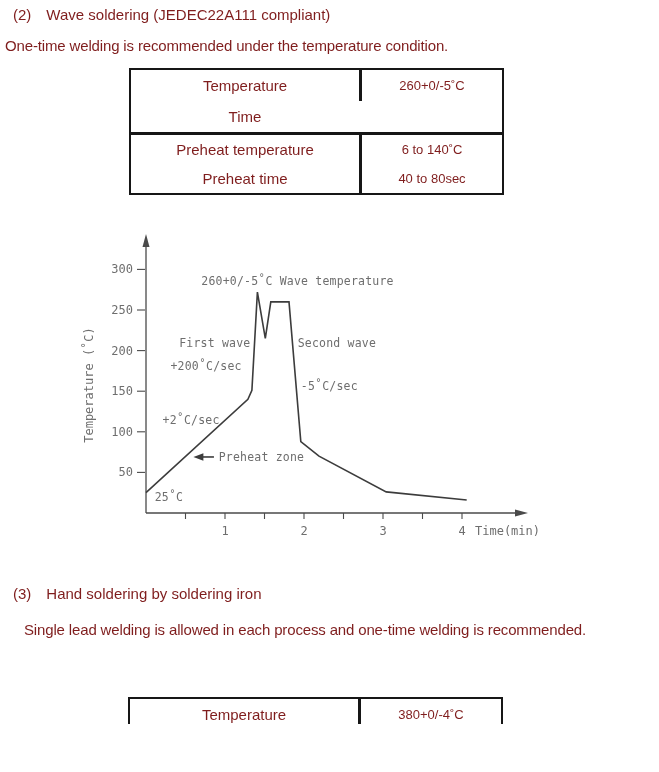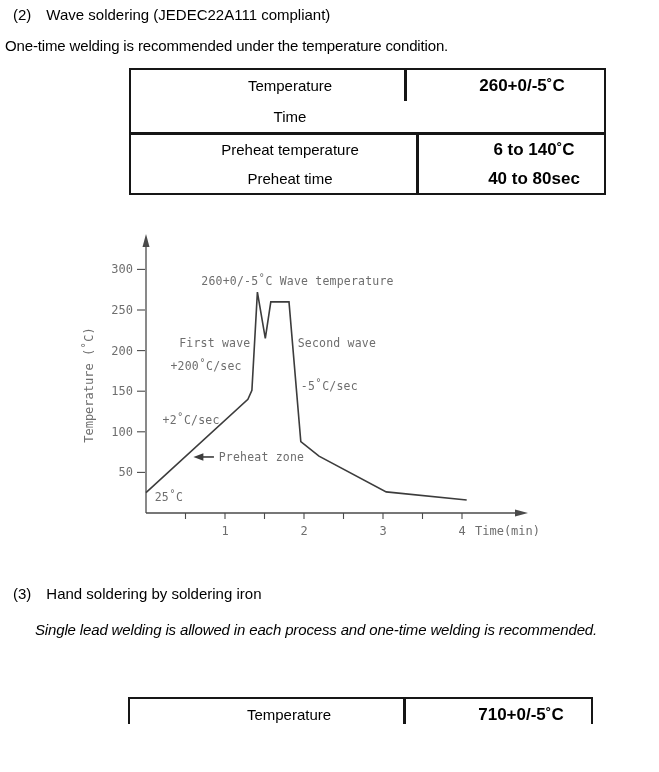--- a/index.html
+++ b/index.html
@@ -5,7 +5,7 @@
   html,body{margin:0;padding:0;background:#fff;}
   .page{
     position:relative;width:659px;height:724px;background:#ffffff;
-    font-family:"Liberation Sans",sans-serif;color:#000000;overflow:hidden;
+    font-family:"Liberation Sans",sans-serif;color:#7f1d1d;overflow:hidden;
   }
   .heading{position:absolute;font-size:15px;white-space:nowrap;}
   .heading .num{display:inline-block;margin-right:15px;}

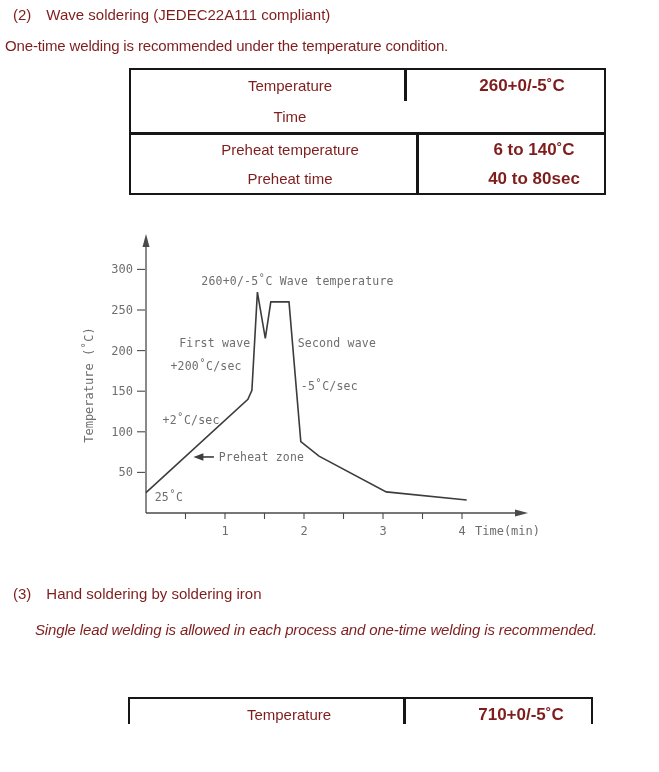--- a/index.html
+++ b/index.html
@@ -14,7 +14,7 @@
   
   .tbl{position:absolute;border:2px solid #161616;background:#fff;}
   .trow{display:flex;}
-  .tcell{display:flex;align-items:center;justify-content:center;white-space:nowrap;padding-left:45px;}
+  .tcell{display:flex;align-items:center;justify-content:center;white-space:nowrap;}
   .tcell.l{width:228px;font-size:15px;}
   .tcell.r{width:140px;font-size:17px;border-left:3px solid #161616;font-weight:bold;}
   .tbl1 .trow{height:31px;}

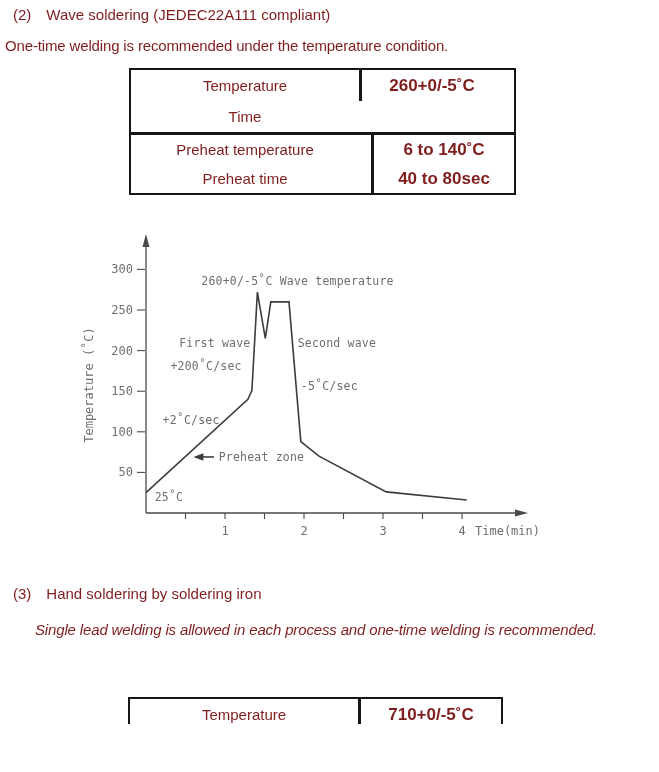--- a/index.html
+++ b/index.html
@@ -16,7 +16,7 @@
   .trow{display:flex;}
   .tcell{display:flex;align-items:center;justify-content:center;white-space:nowrap;}
   .tcell.l{width:228px;font-size:15px;}
-  .tcell.r{width:140px;font-size:17px;border-left:3px solid #161616;font-weight:bold;}
+  .tcell.r{width:140px;font-size:13px;border-left:3px solid #161616;}
   .tbl1 .trow{height:31px;}
   .tbl1 .trow.grp2{height:29px;gap:12px;}
   .tbl1 .trow.grp2-first{border-top:3px solid #161616;}

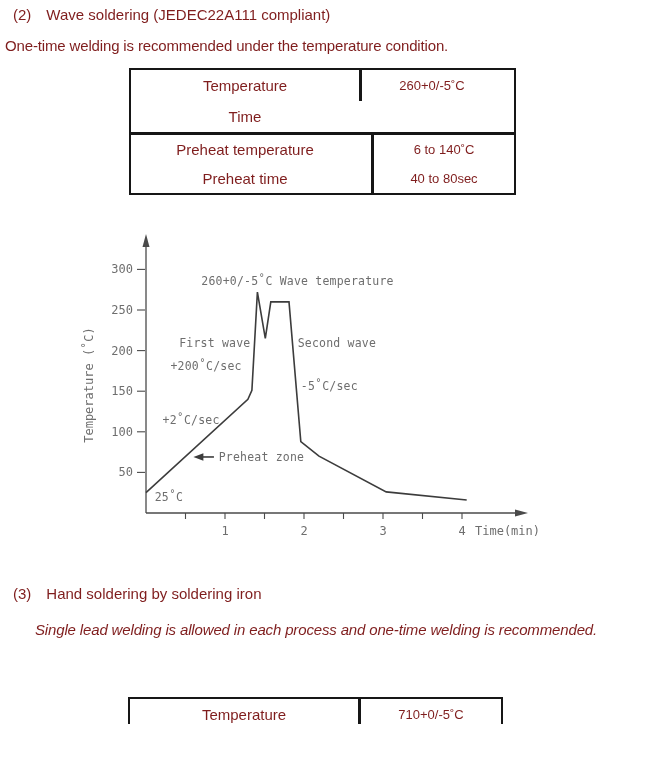--- a/index.html
+++ b/index.html
@@ -18,7 +18,7 @@
   .tcell.l{width:228px;font-size:15px;}
   .tcell.r{width:140px;font-size:13px;border-left:3px solid #161616;}
   .tbl1 .trow{height:31px;}
-  .tbl1 .trow.grp2{height:29px;gap:12px;}
+  .tbl1 .trow.grp2{height:29px;}
   .tbl1 .trow.grp2-first{border-top:3px solid #161616;}
   .tbl2 .trow{height:31px;}
 

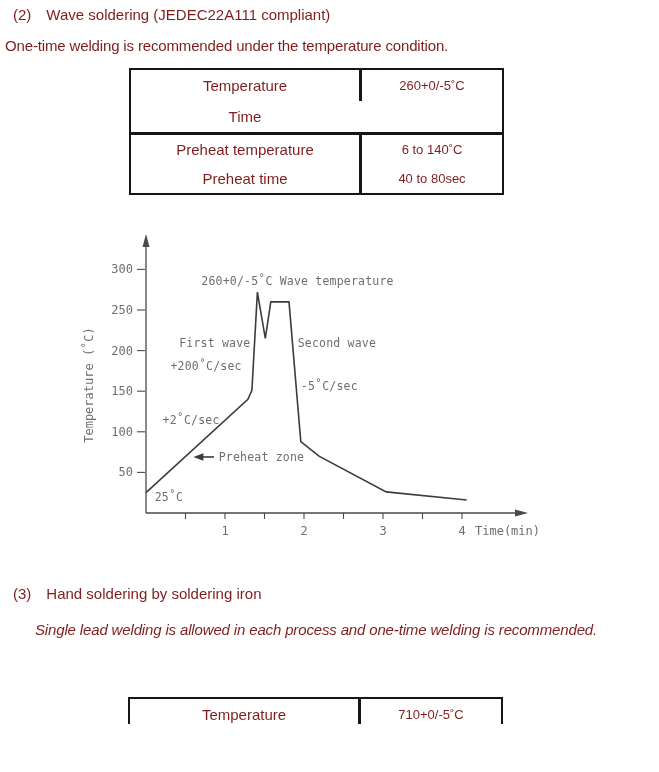--- a/index.html
+++ b/index.html
@@ -122,7 +122,7 @@
     <span class="num">(3)</span><span>Hand soldering by soldering iron</span>
   </div>
 
-  <div class="para" style="left:35px;top:621px;font-style:italic;">Single lead welding is allowed in each process and one-time welding is recommended.</div>
+  <div class="para" style="left:24px;top:621px;">Single lead welding is allowed in each process and one-time welding is recommended.</div>
 
   <div class="tbl tbl2" style="left:128px;top:697px;">
     <div class="trow">

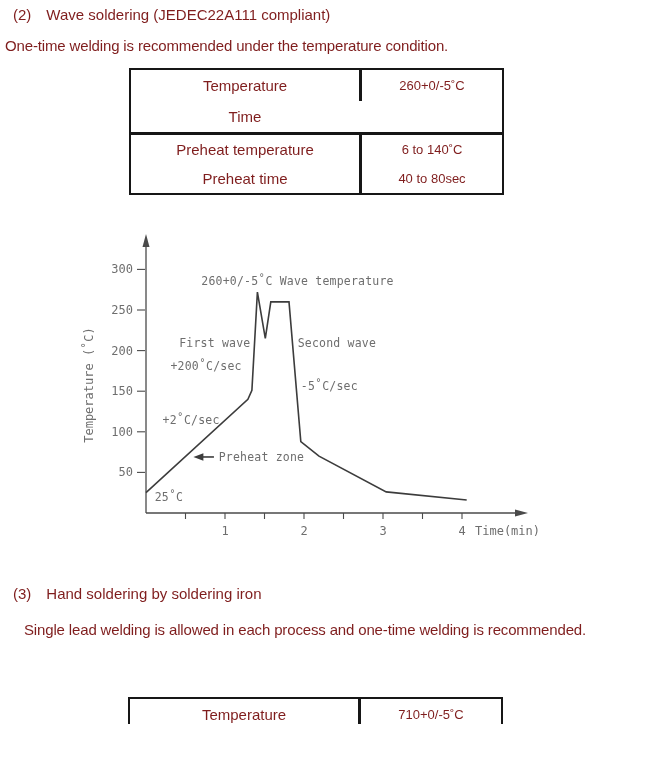--- a/index.html
+++ b/index.html
@@ -127,7 +127,7 @@
   <div class="tbl tbl2" style="left:128px;top:697px;">
     <div class="trow">
       <div class="tcell l">Temperature</div>
-      <div class="tcell r">710+0/-5˚C</div>
+      <div class="tcell r">380+0/-4˚C</div>
     </div>
     <div class="trow">
       <div class="tcell l">Time</div>

